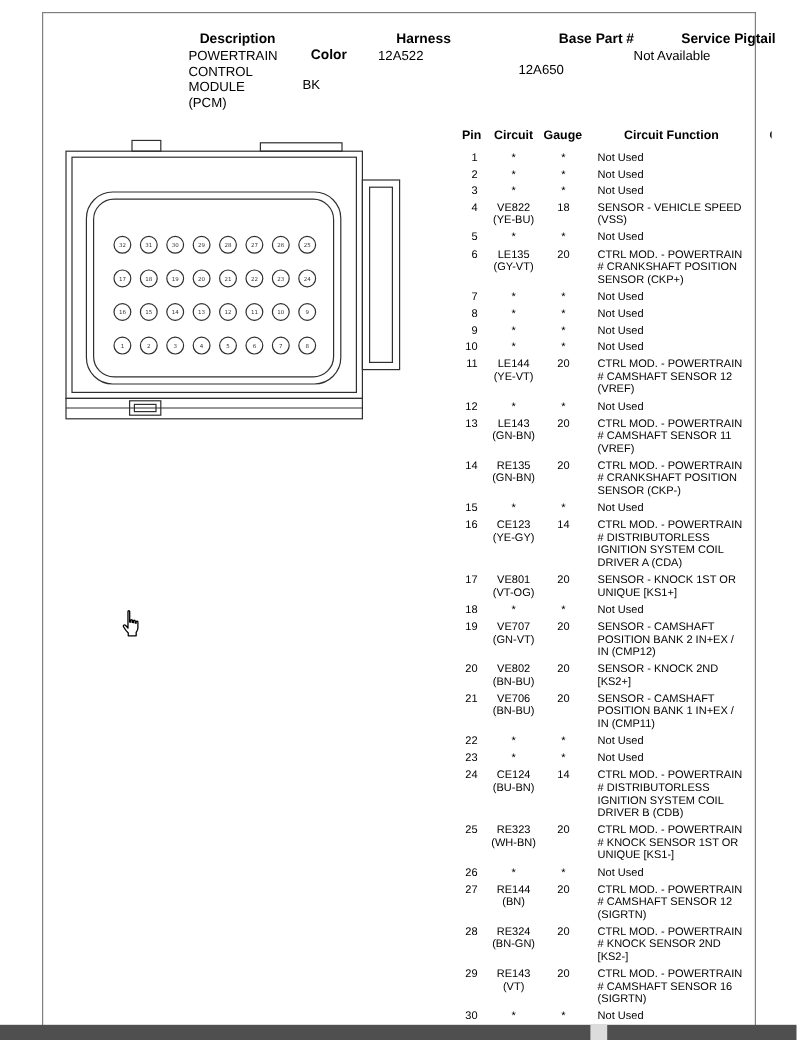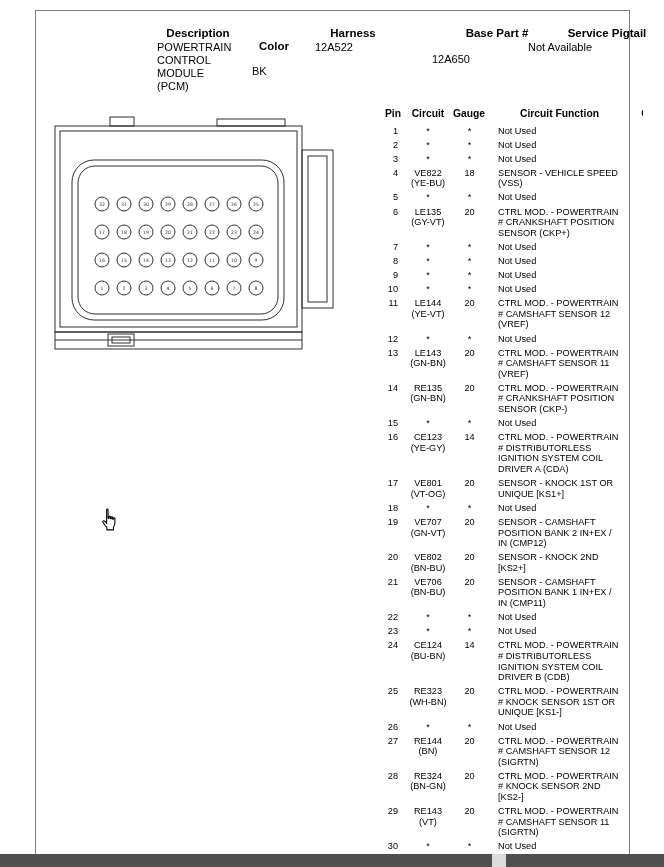--- a/index.html
+++ b/index.html
@@ -456,7 +456,7 @@
               <div>(VT)</div>
             </td>
             <td class="c-gauge">20</td>
-            <td class="c-func">CTRL MOD. - POWERTRAIN # CAMSHAFT SENSOR 11 (SIGRTN)</td>
+            <td class="c-func">CTRL MOD. - POWERTRAIN # CAMSHAFT SENSOR 16 (SIGRTN)</td>
             <td class="c-qual"></td>
           </tr>
           <tr>

